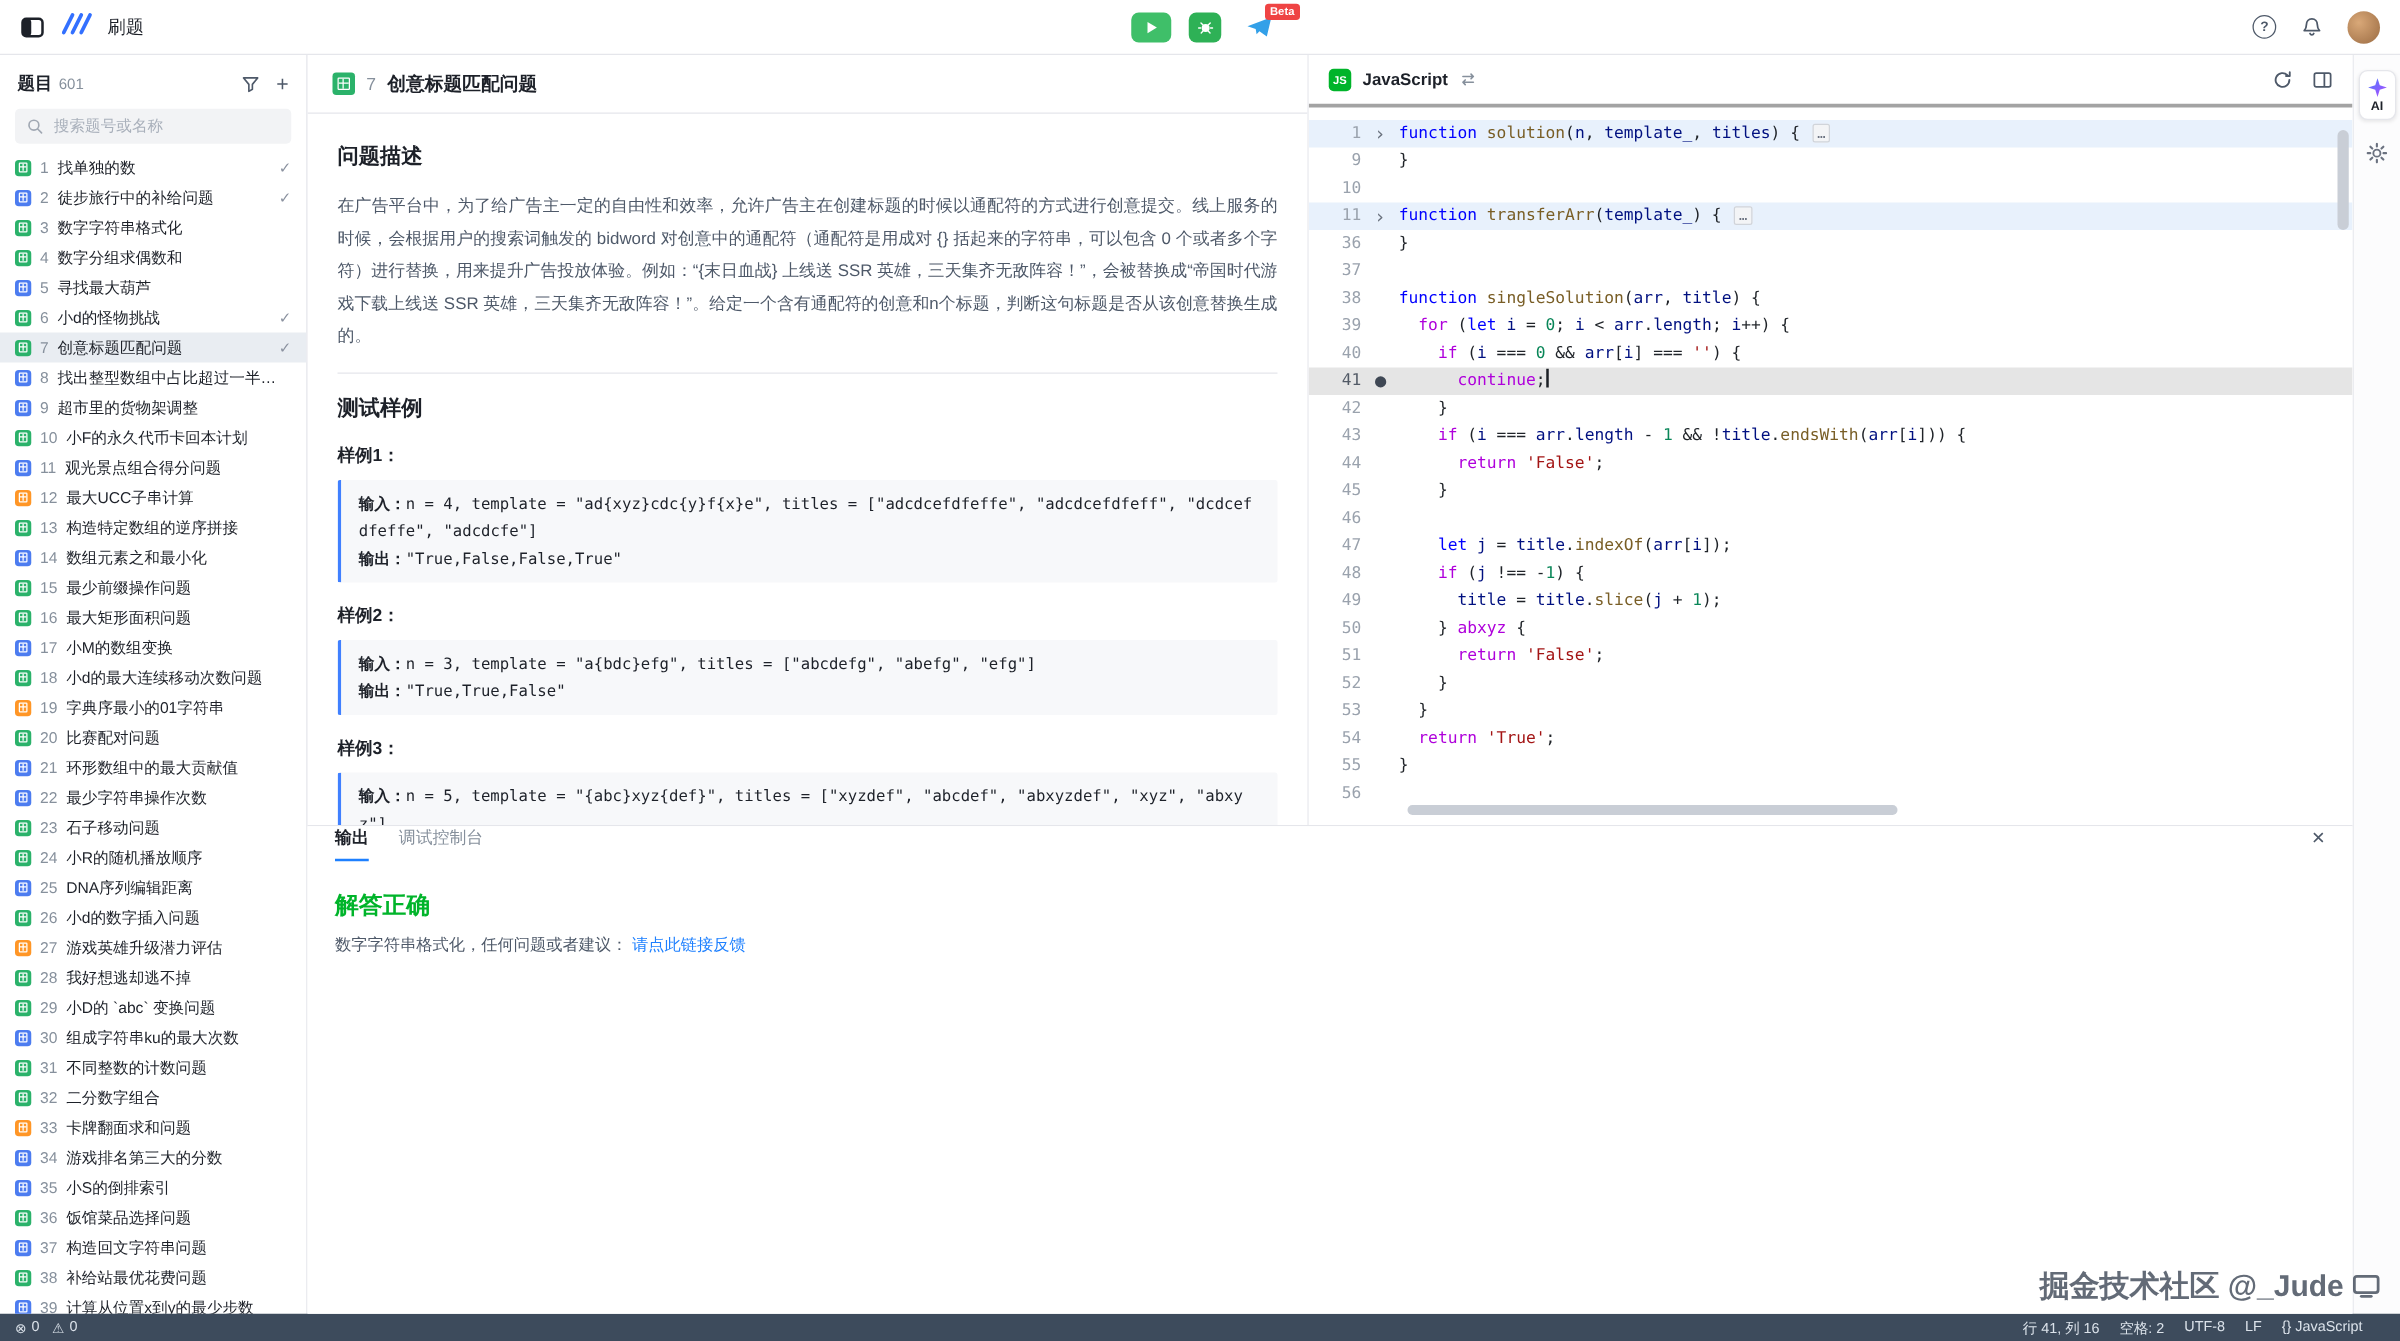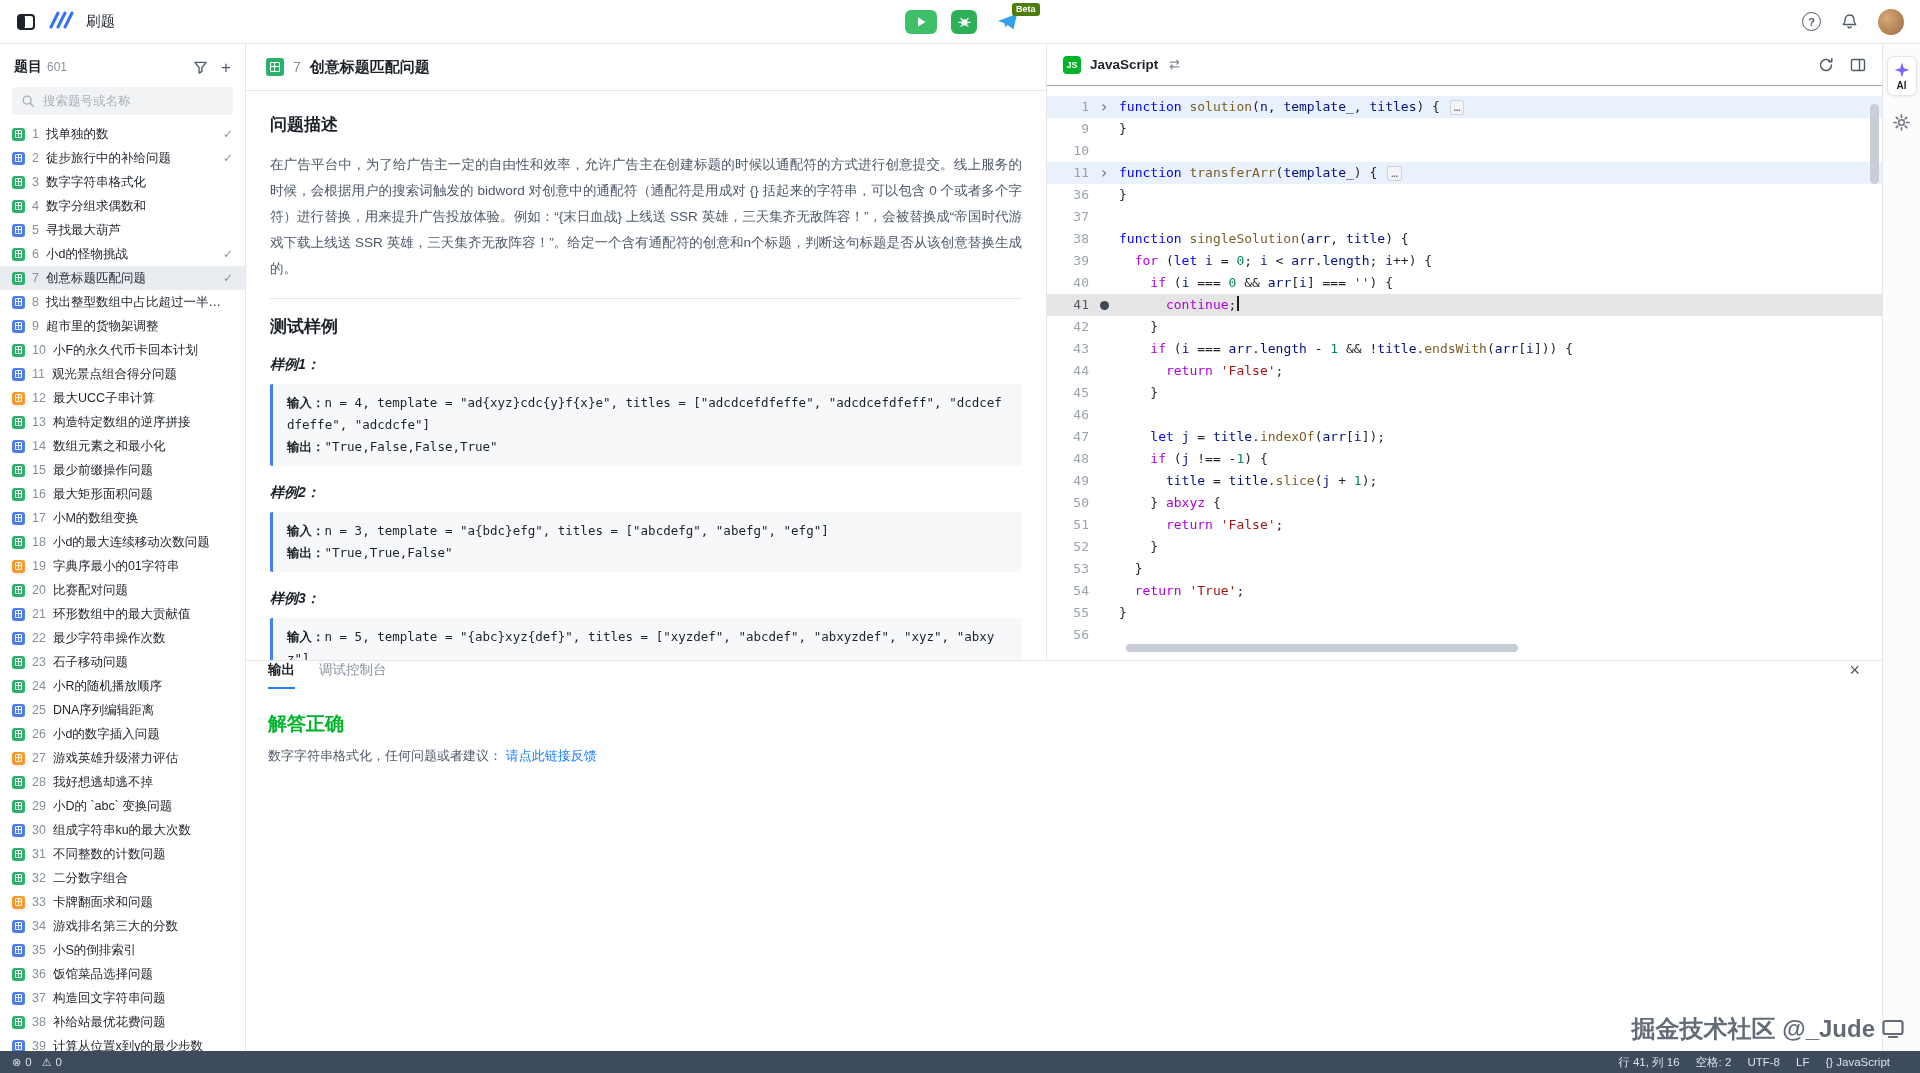--- a/index.html
+++ b/index.html
@@ -20,7 +20,7 @@
   .btn-debug { width:26px; height:24px; border:none; border-radius:6px; background:#2eb156; display:flex;
     align-items:center; justify-content:center; cursor:pointer; }
   .tg-wrap { position:relative; display:inline-flex; cursor:pointer; margin-left:6px; }
-  .beta { position:absolute; top:-9px; left:15px; background:#4d7c0f; color:#fff; font-size:9px;
+  .beta { position:absolute; top:-9px; left:15px; background:#ef4444; color:#fff; font-size:9px;
     line-height:1; padding:2px 4px; border-radius:3px; font-weight:700; }
   .tb-right { margin-left:auto; display:flex; align-items:center; gap:20px; }
   .help { width:19px; height:19px; border:1.6px solid #4e5969; border-radius:50%; display:flex;

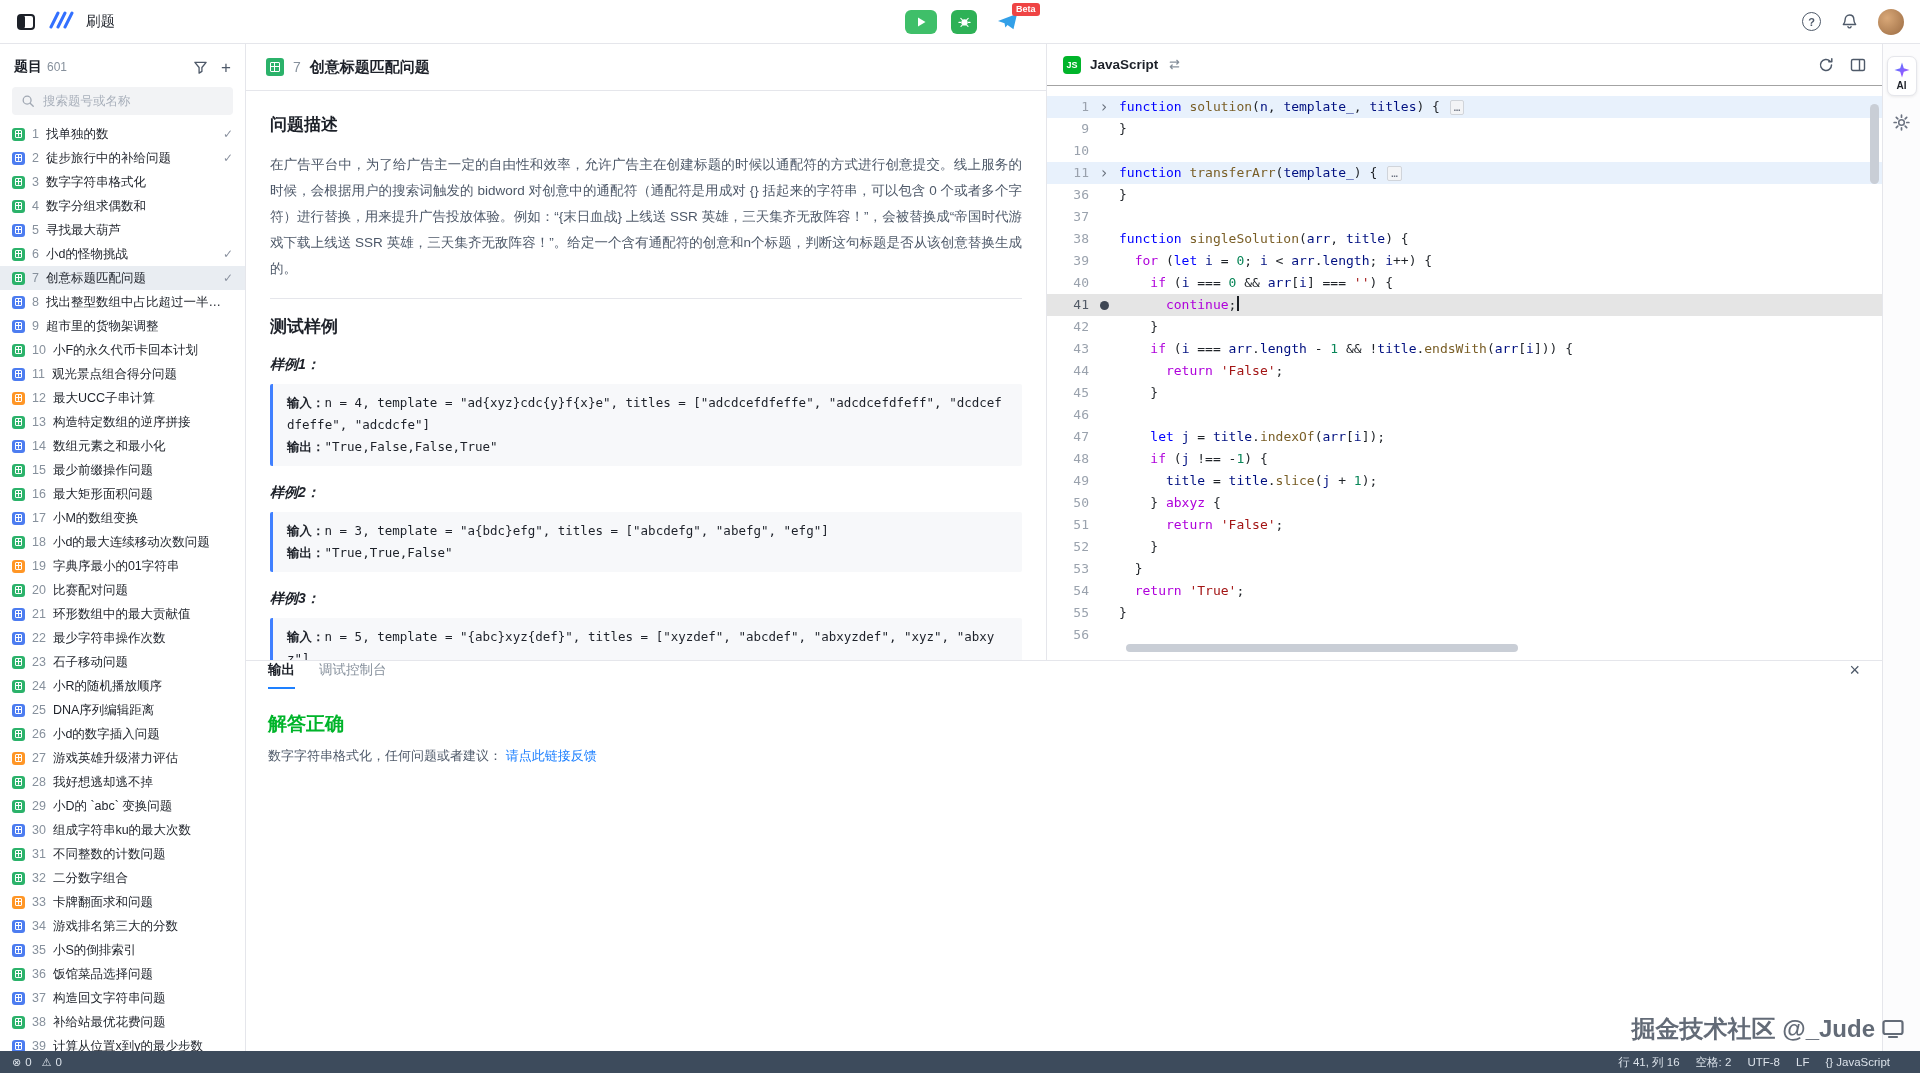--- a/index.html
+++ b/index.html
@@ -81,7 +81,7 @@
 
   
   .editor-panel { flex:1; min-width:0; position:relative; overflow:hidden; background:#fff; }
-  .editor-header { height:42px; border-bottom:1px solid #a3a3a3; display:flex; align-items:center;
+  .editor-header { height:42px; border-bottom:3px solid #a3a3a3; display:flex; align-items:center;
     padding:0 16px; gap:9px; }
   .js-badge { width:18px; height:18px; border-radius:4px; background:#00b42a; color:#fff; font-size:9px;
     font-weight:700; display:flex; align-items:center; justify-content:center; }

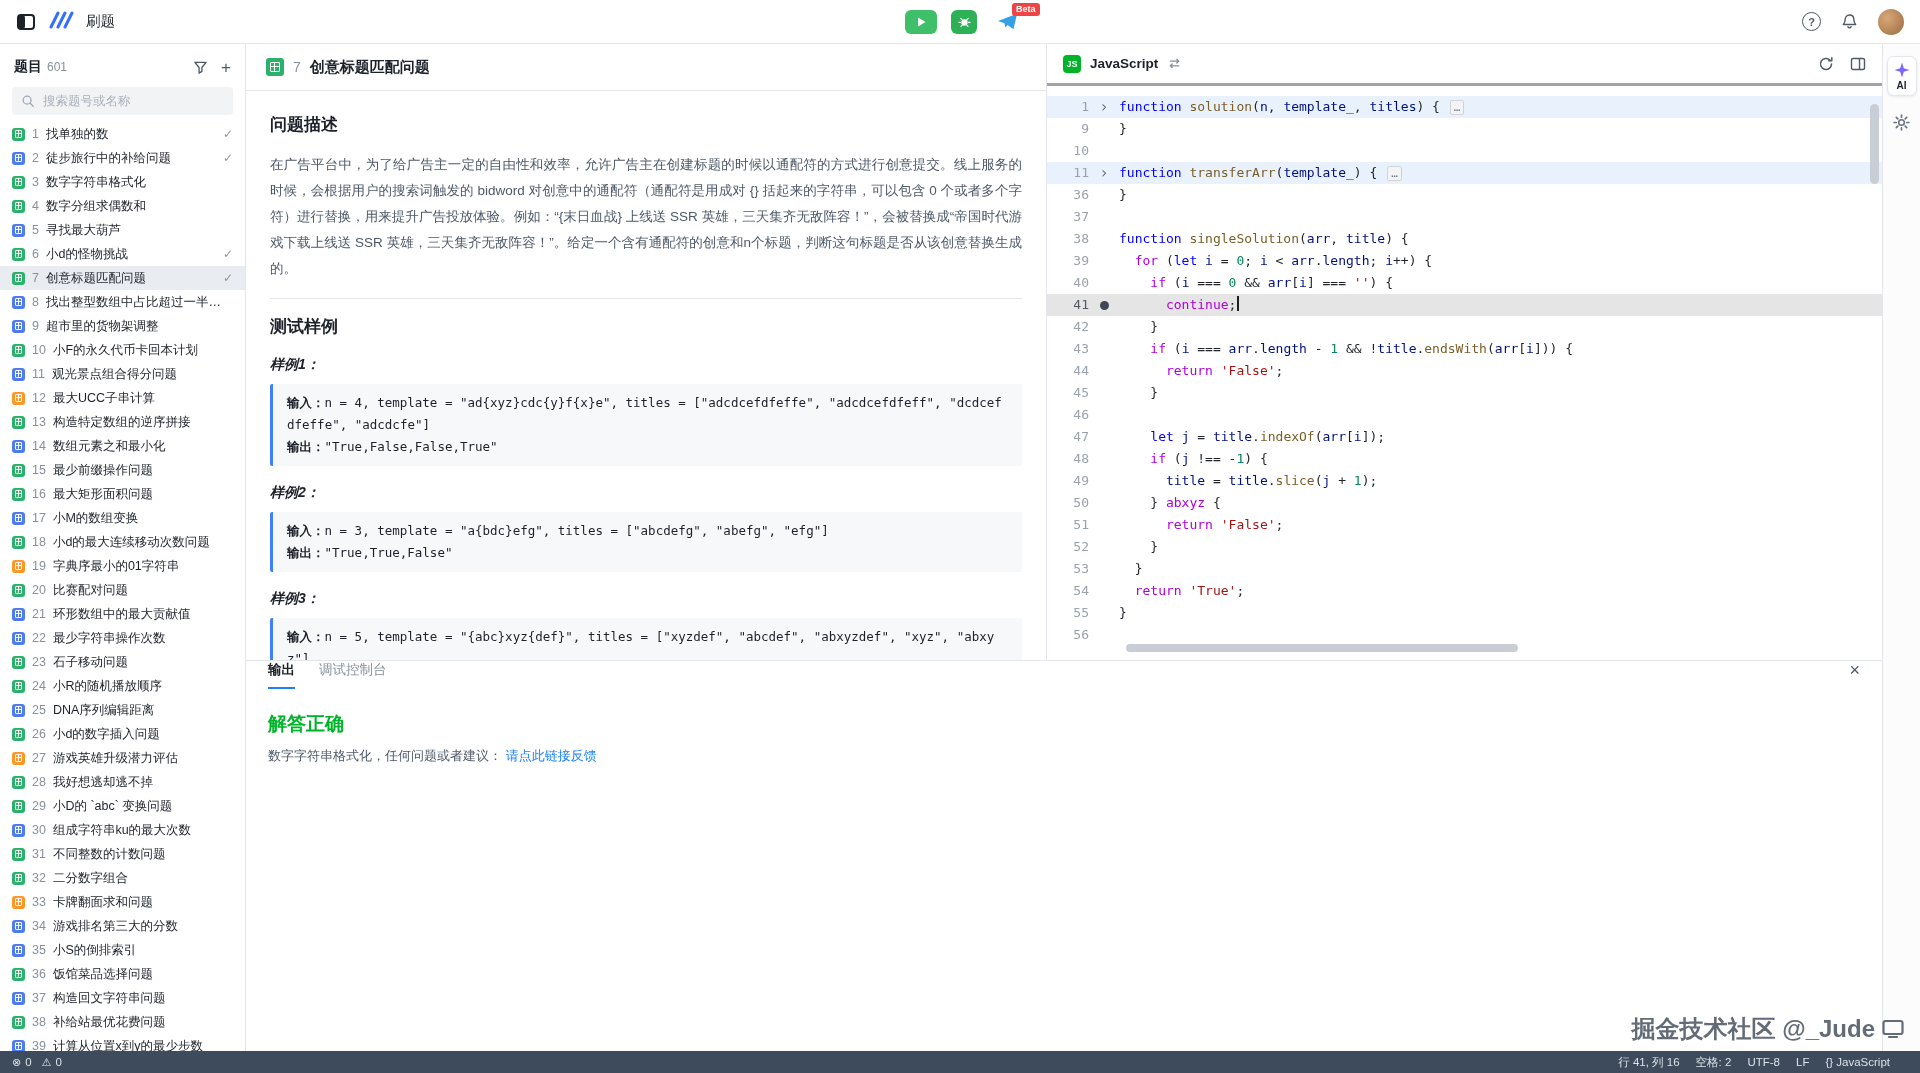--- a/index.html
+++ b/index.html
@@ -73,7 +73,7 @@
   .section-h { font-size:17px; font-weight:700; margin:6px 0 16px; color:#1d2129; }
   .desc { font-size:13.5px; line-height:26px; color:#4e5969; margin:0 0 16px; text-align:justify; }
   .divider { border:none; border-top:1px solid #e5e6eb; margin:16px 0; }
-  .sample-label { font-style:italic; font-weight:700; font-size:14px; margin:18px 0 10px; }
+  .sample-label { font-weight:700; font-size:14px; margin:18px 0 10px; }
   .sample-block { background:#f7f8fa; border-left:3px solid #4080ff; border-radius:2px; padding:8px 14px;
     font-family:"DejaVu Sans Mono","Liberation Mono",monospace; font-size:12.5px; line-height:22px; color:#1d2129; }
   .sample-line { white-space:pre-wrap; word-break:break-all; }

